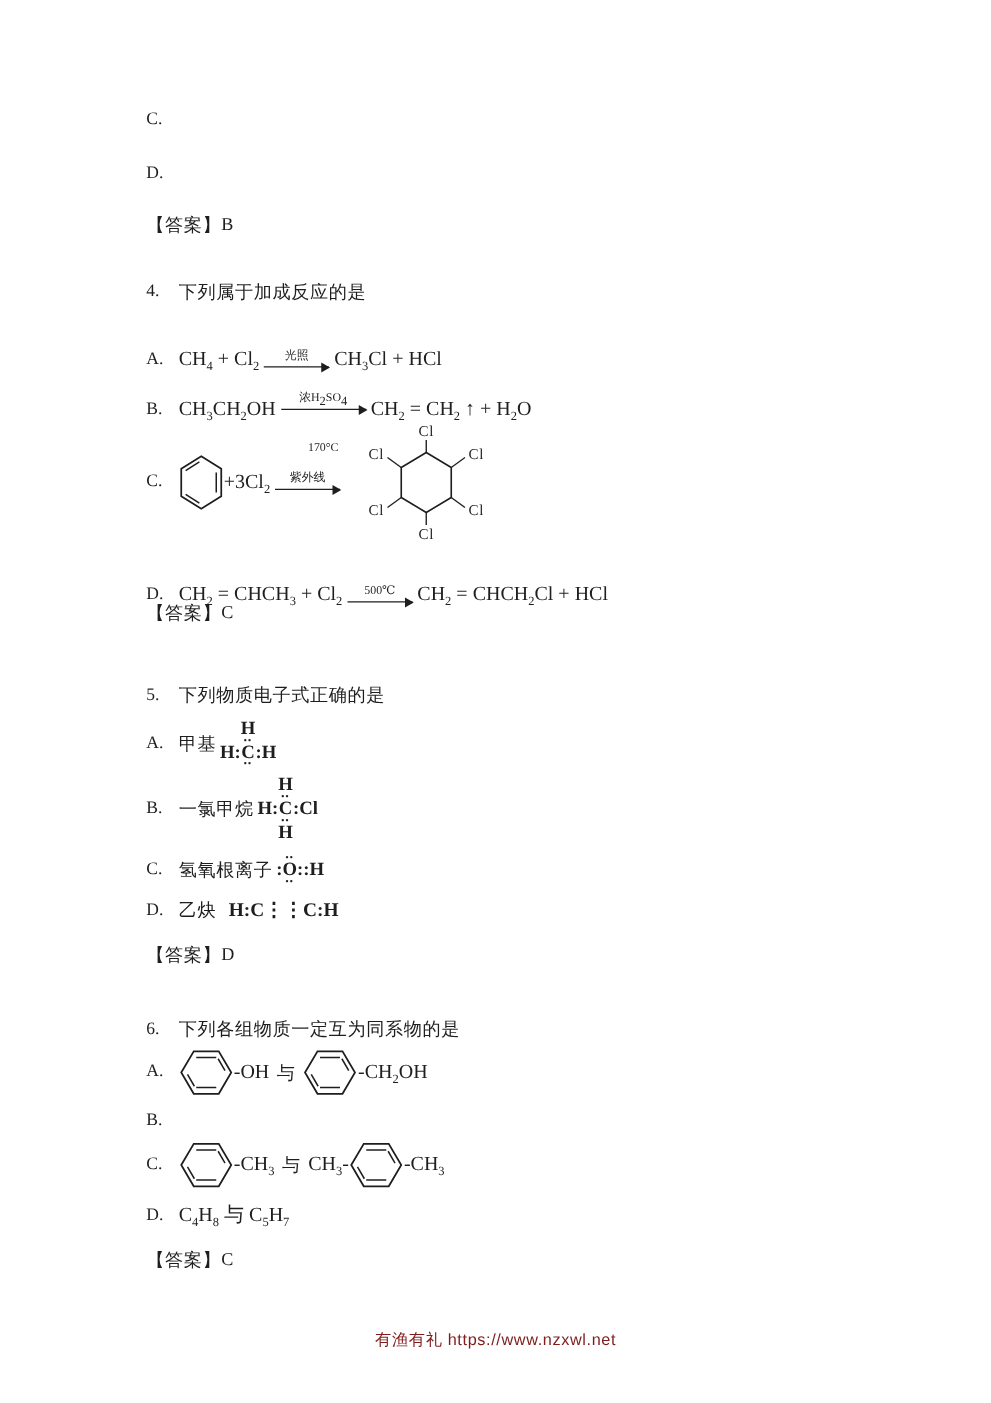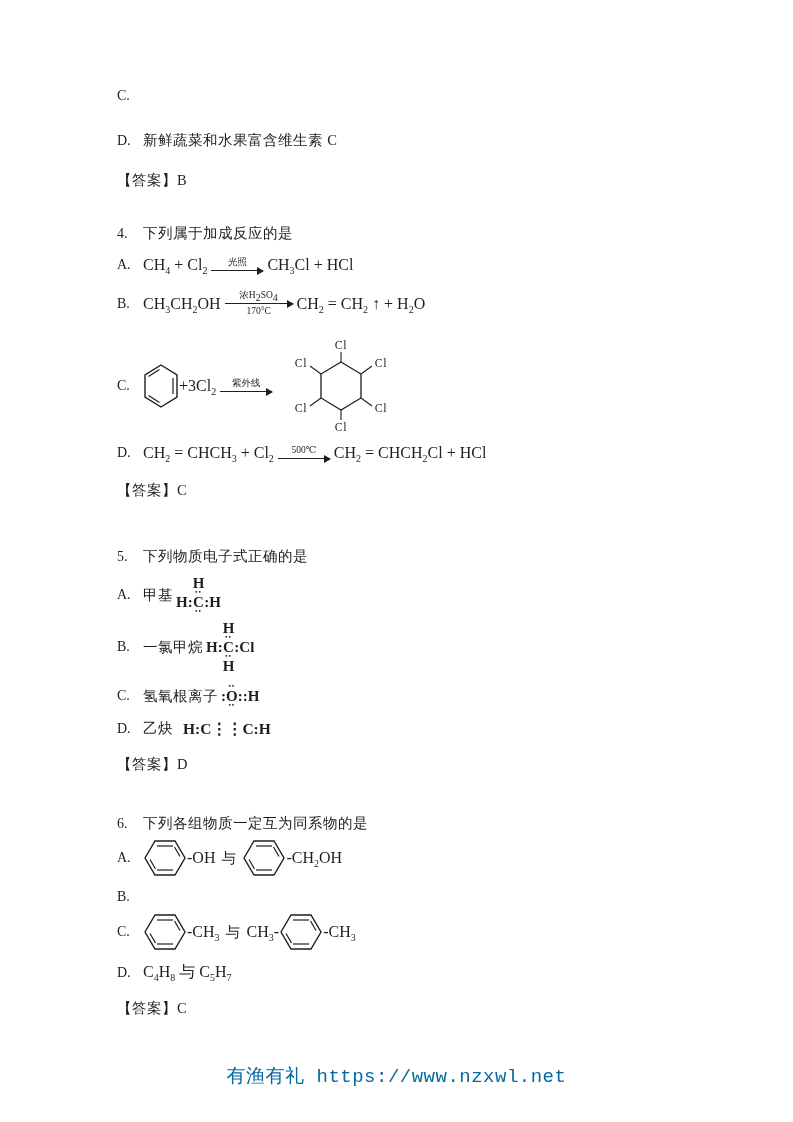--- a/index.html
+++ b/index.html
@@ -120,7 +120,6 @@
   </div>
   <div class="line" style="top:131px">
     <span class="opt-label">D.</span>
-    <span class="cn">新鲜蔬菜和水果富含维生素 C</span>
   </div>
   <div class="line answer-line" style="top:171px">
     <span>【答案】</span>

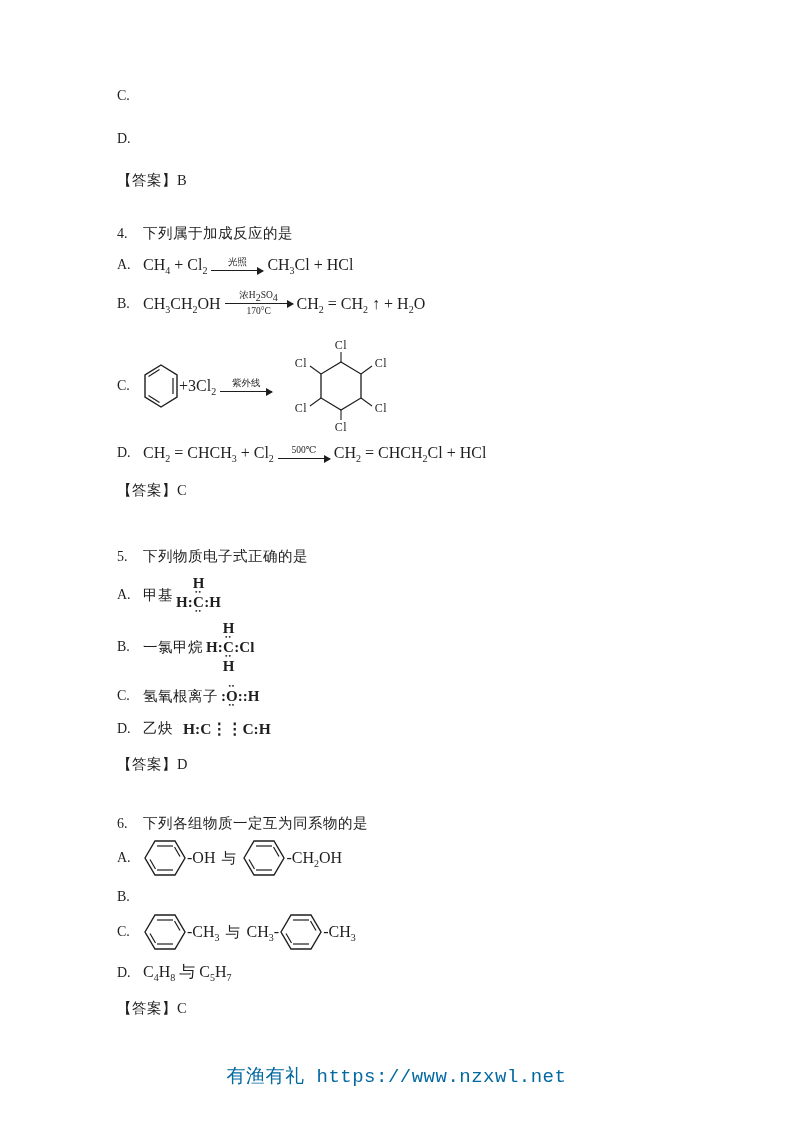--- a/index.html
+++ b/index.html
@@ -48,6 +48,7 @@
     line-height:11px;
     letter-spacing:0;
     white-space:pre;
+    margin-top:24px;
   }
   .rxn .shaft{
     position:relative;

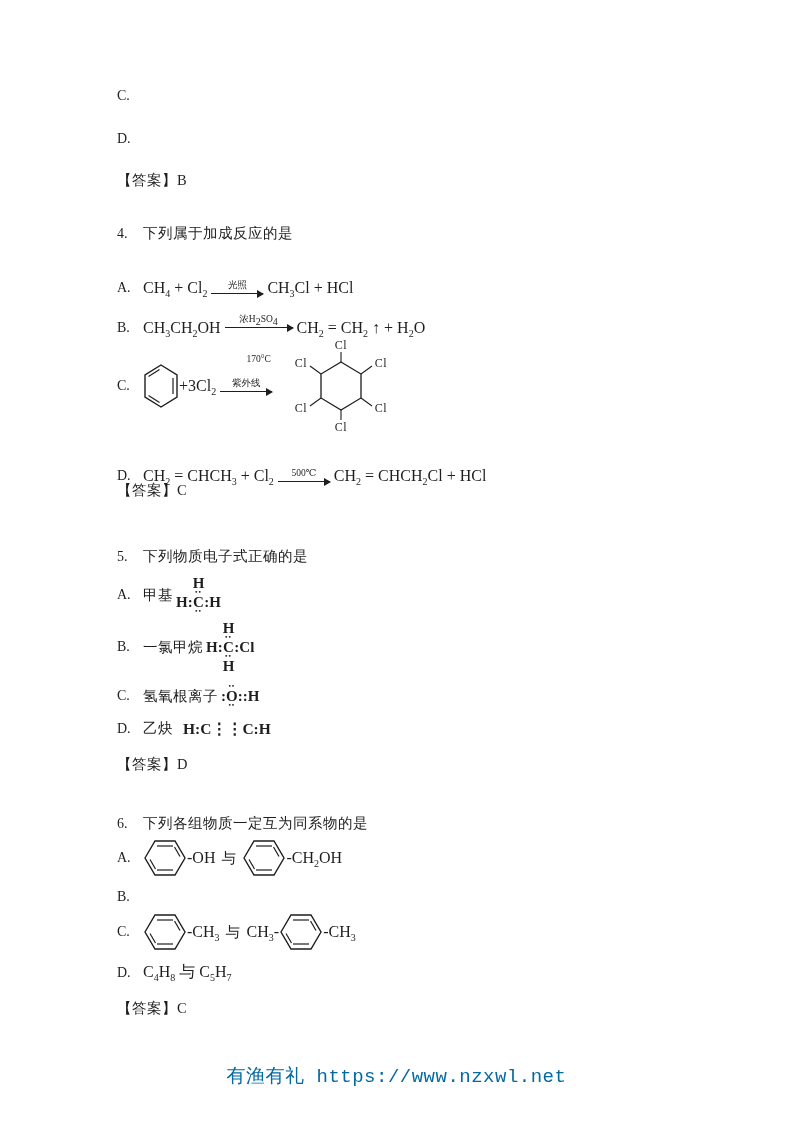--- a/index.html
+++ b/index.html
@@ -104,9 +104,9 @@
     position:absolute;
     left:0;width:100%;
     text-align:center;
-    font-family:Liberation Mono, monospace;
-    font-size:19px;
-    color:#0369a1;
+    font-family:Liberation Sans, sans-serif;
+    font-size:13px;
+    color:#7f1d1d;
     letter-spacing:0.5px;
   }
   .gap{display:inline-block;width:6px;}

